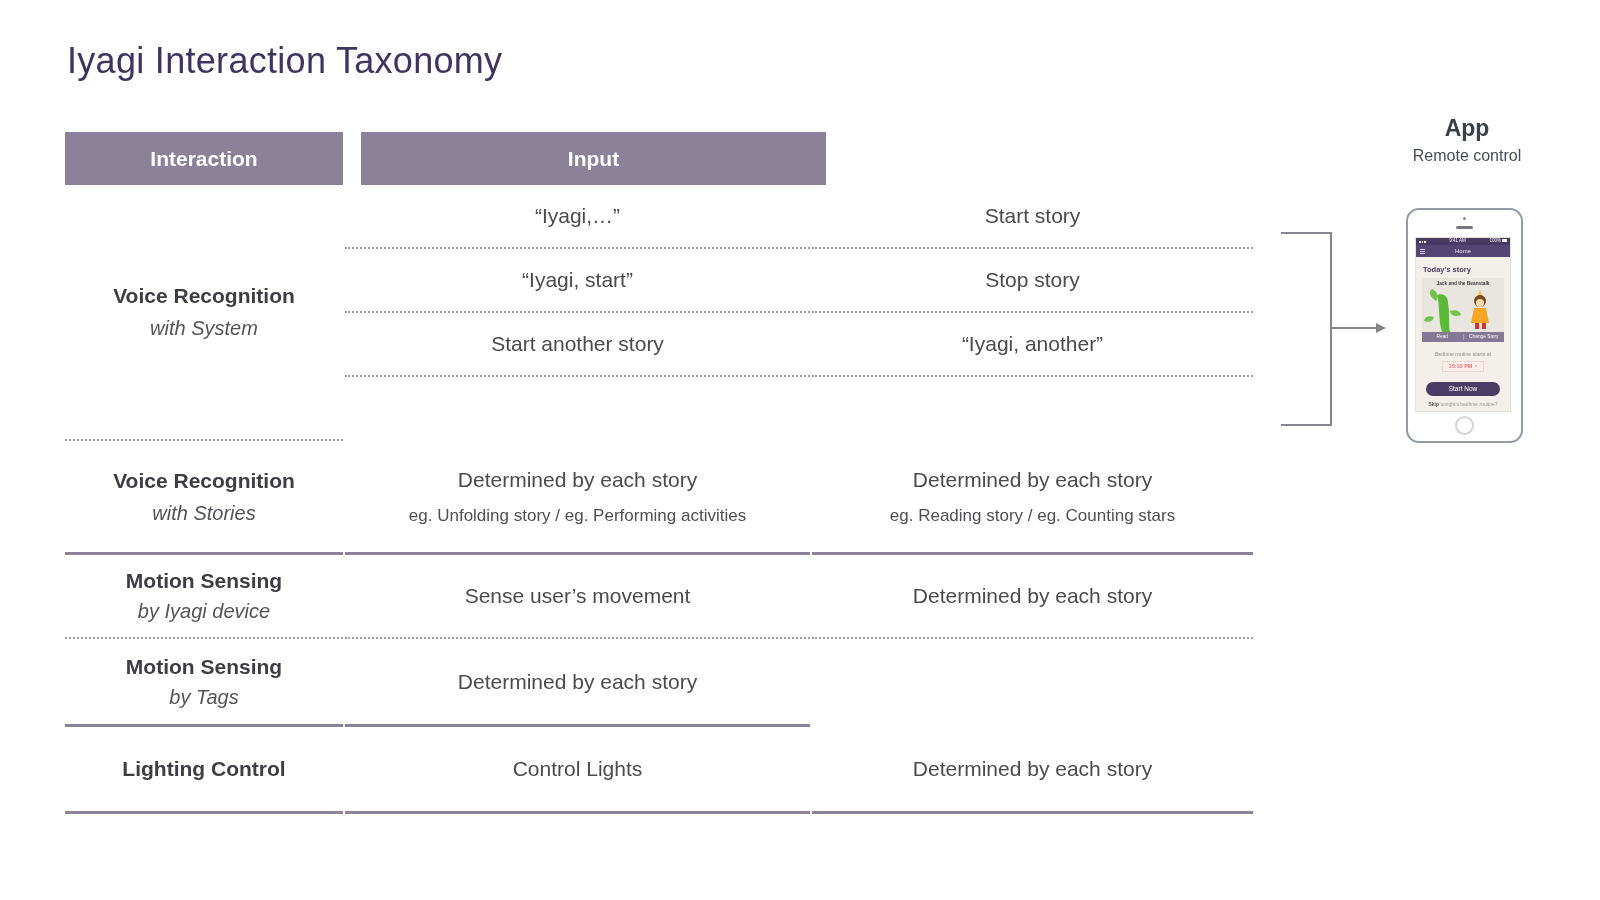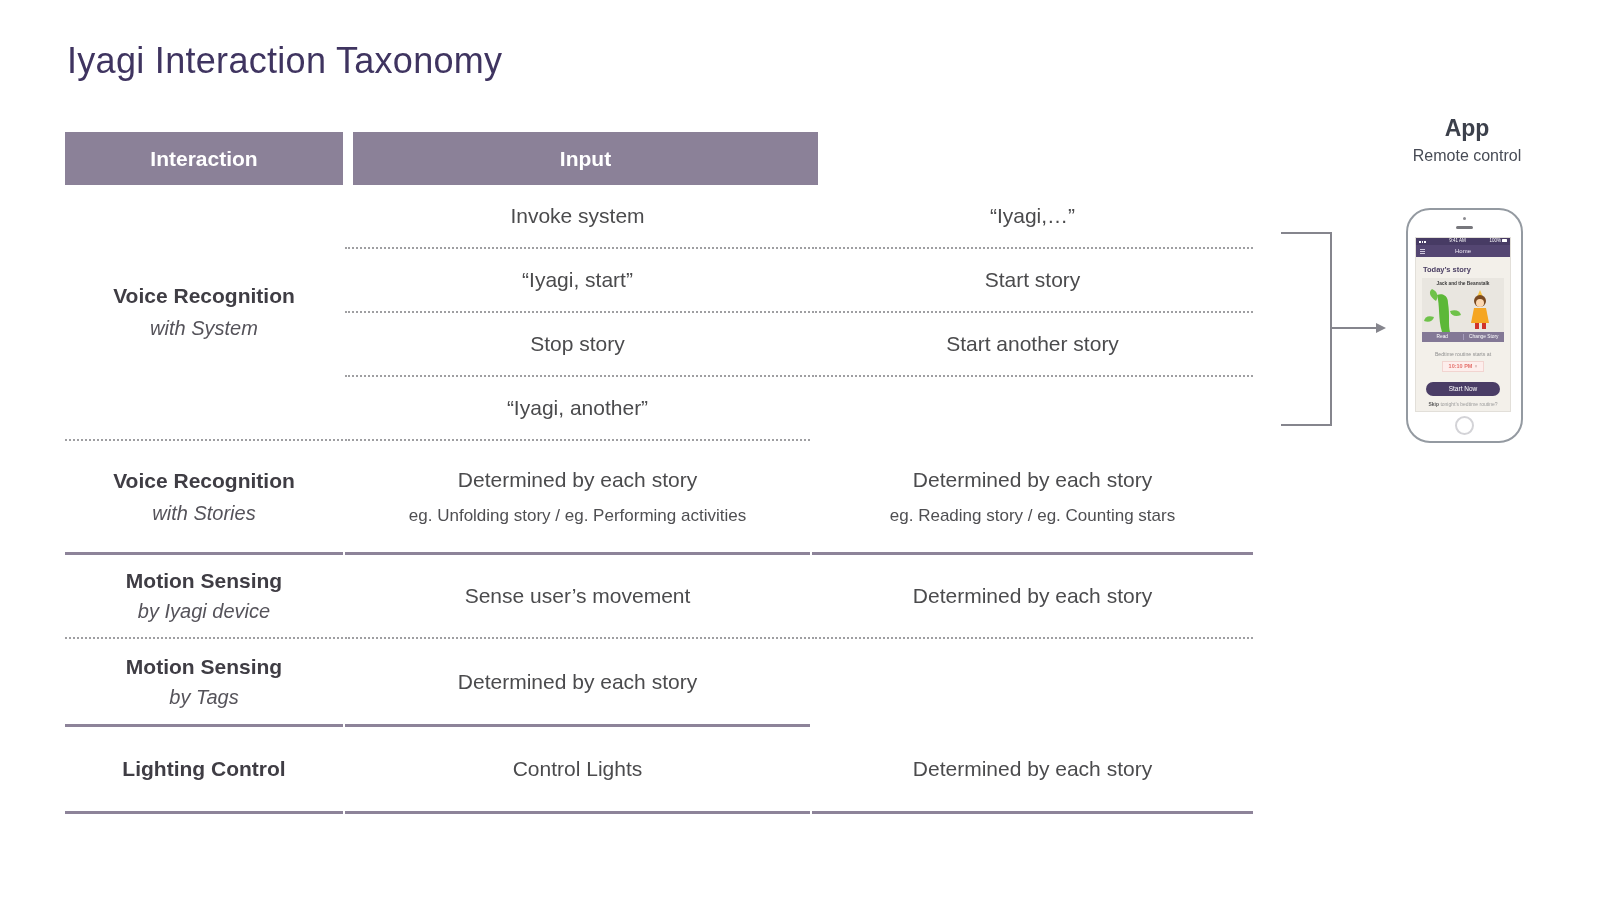--- a/index.html
+++ b/index.html
@@ -15,7 +15,7 @@
 
   
   .taxonomy{position:absolute;left:65px;top:132px;width:1188px;}
-  .trow{display:grid;grid-template-columns:278px 465px 441px;column-gap:10px;}
+  .trow{display:grid;grid-template-columns:278px 465px 441px;column-gap:18px;}
   .thead .cell{
     background:#8b8198;color:#ffffff;font-weight:bold;font-size:21px;
     height:53px;display:flex;align-items:center;justify-content:center;

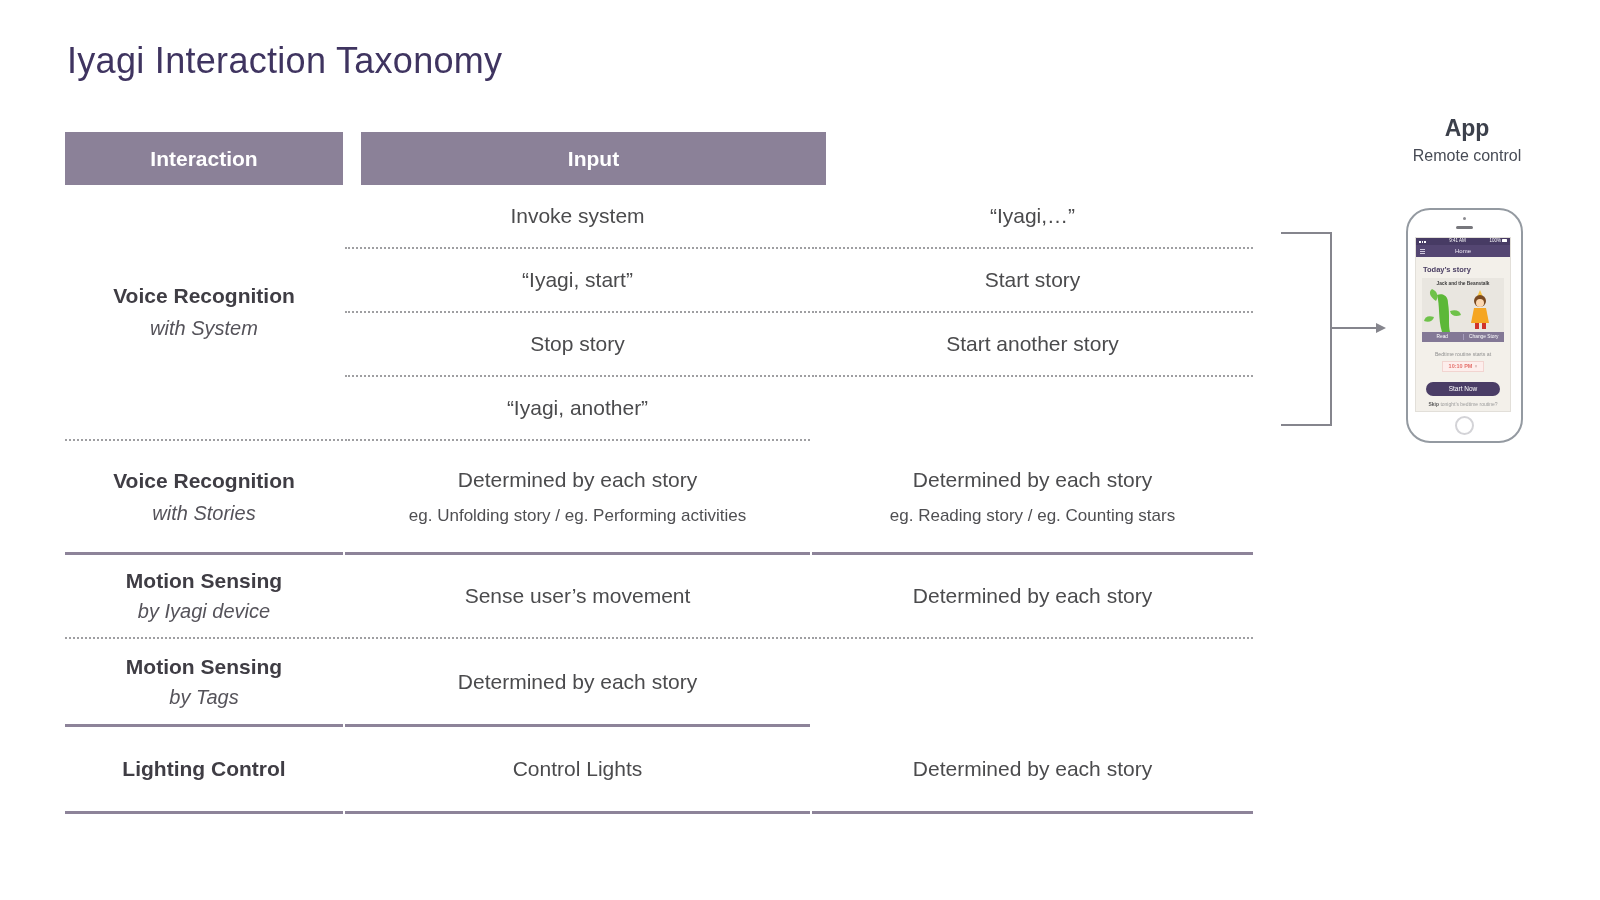--- a/index.html
+++ b/index.html
@@ -98,7 +98,6 @@
       <span class="iname">Voice Recognition</span>
       <span class="iqual">with System</span>
     </div>
-    <div class="cell fval dotted">Invoke system</div>
     <div class="cell fval dotted">“Iyagi,…”</div>
     <div class="cell fval dotted">“Iyagi, start”</div>
     <div class="cell fval dotted">Start story</div>

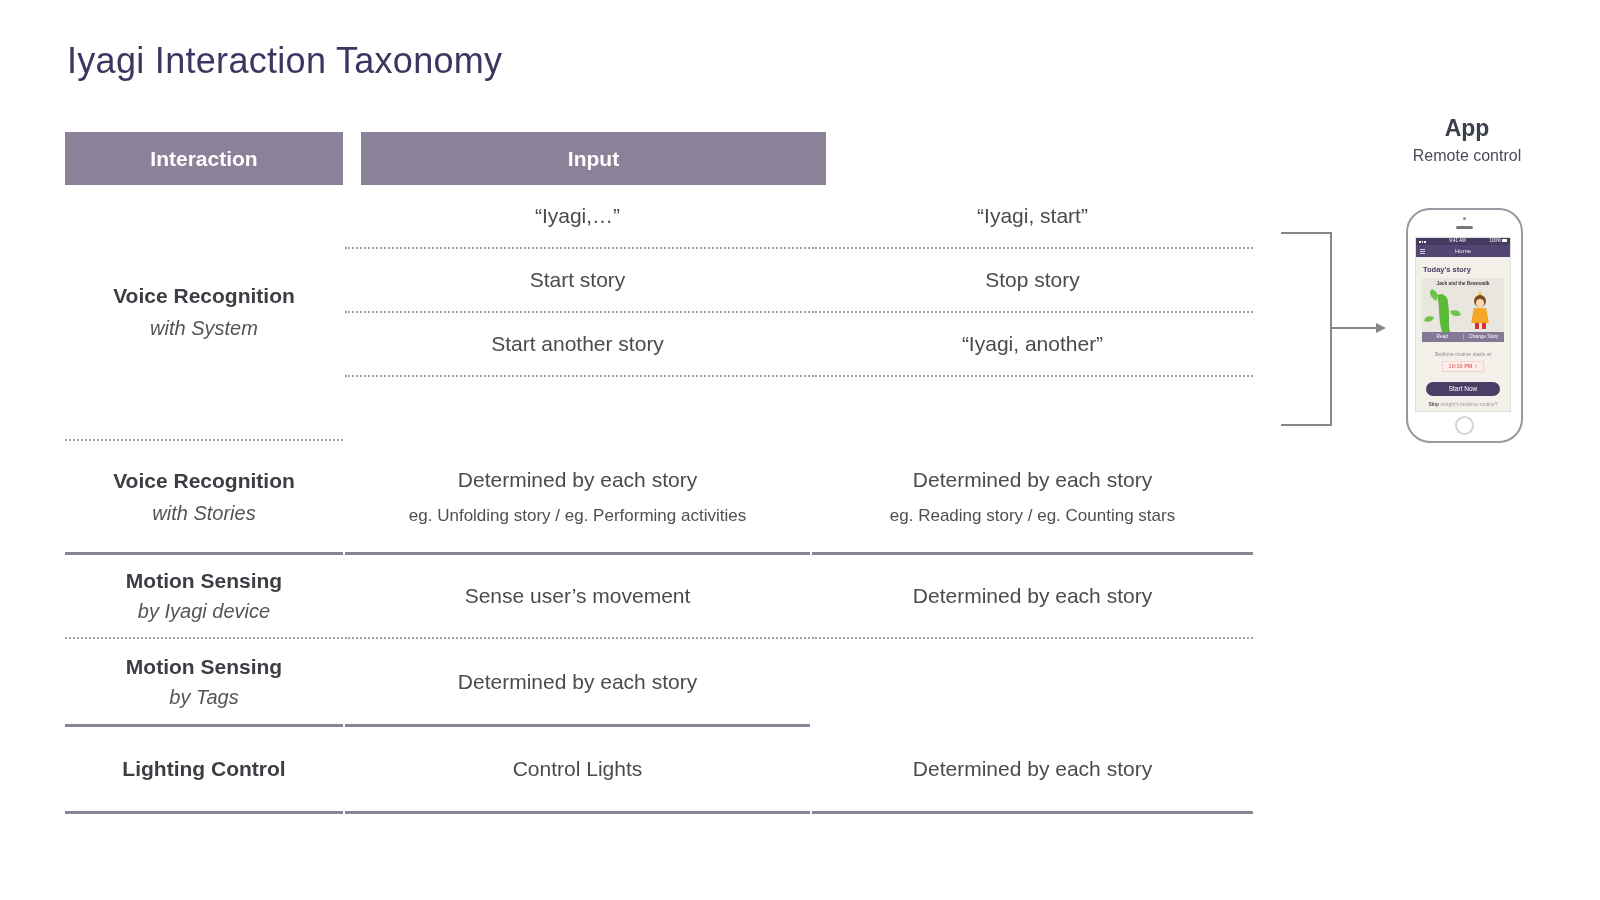--- a/index.html
+++ b/index.html
@@ -99,8 +99,8 @@
       <span class="iqual">with System</span>
     </div>
     <div class="cell fval dotted">“Iyagi,…”</div>
+    <div class="cell fval dotted">Start story</div>
     <div class="cell fval dotted">“Iyagi, start”</div>
-    <div class="cell fval dotted">Start story</div>
     <div class="cell fval dotted">Stop story</div>
     <div class="cell fval dotted">Start another story</div>
     <div class="cell fval dotted">“Iyagi, another”</div>

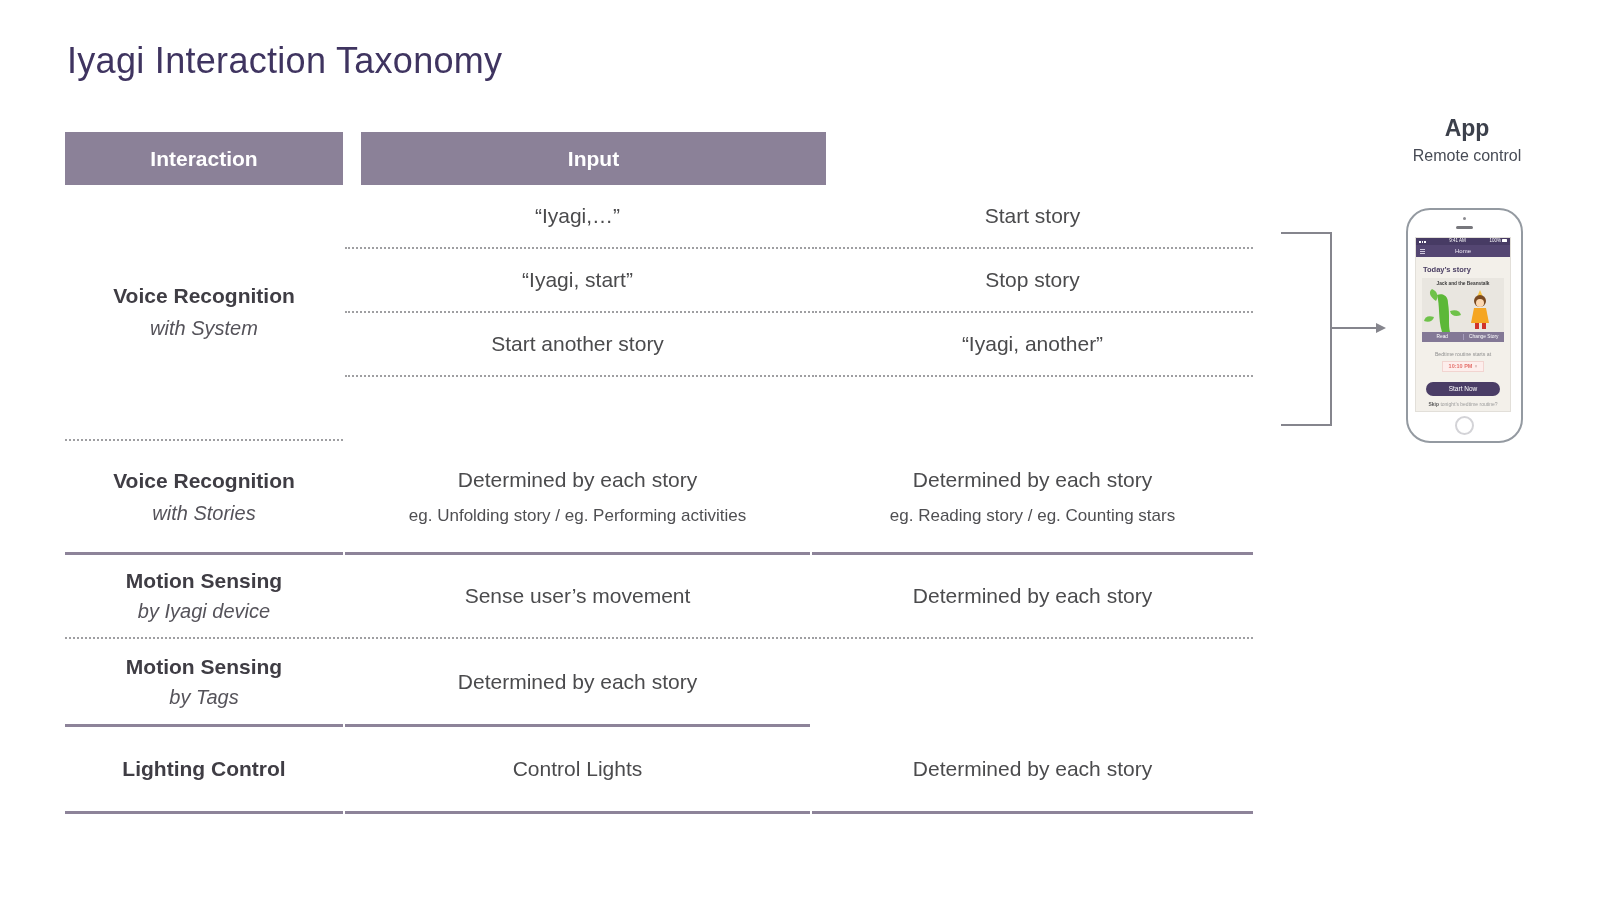--- a/index.html
+++ b/index.html
@@ -41,7 +41,7 @@
   
   .phone{
     position:absolute;left:1406px;top:208px;width:117px;height:235px;
-    box-sizing:border-box;border:2.5px solid #949aa1;border-radius:24px;background:#fff;
+    box-sizing:border-box;border:2.5px solid #949aa1;border-radius:13px;background:#fff;
   }
   .cam-dot{position:absolute;left:50%;top:7px;width:3px;height:3px;margin-left:-1.5px;border-radius:50%;background:#8b8b90;}
   .speaker{position:absolute;left:50%;top:16px;width:17px;height:2.5px;margin-left:-8.5px;border-radius:2px;background:#77777c;}

